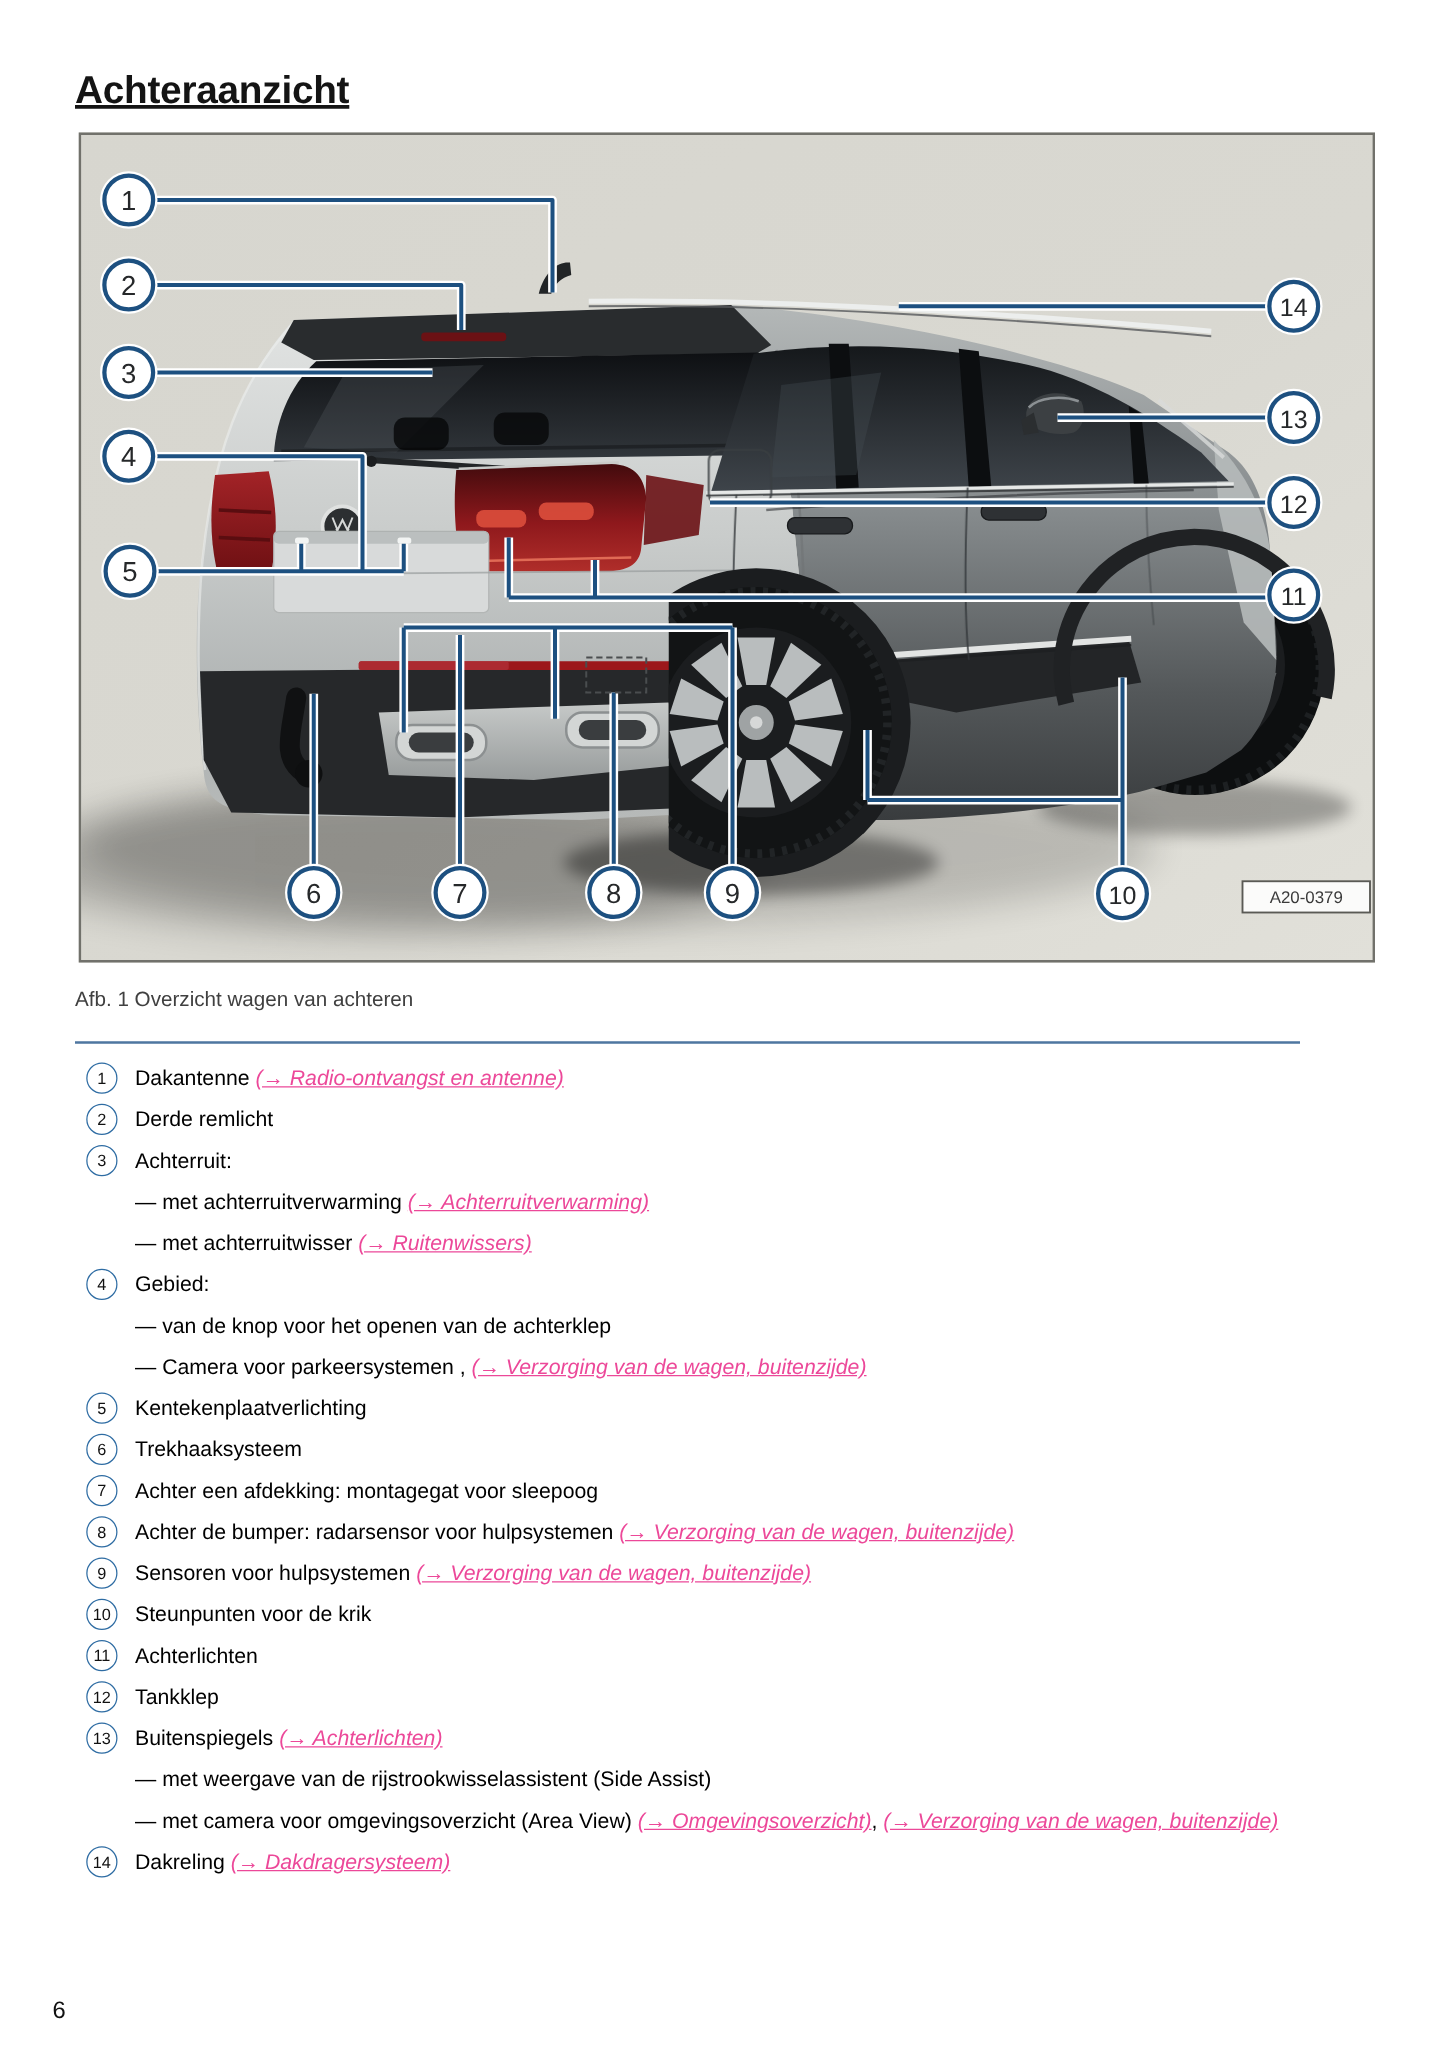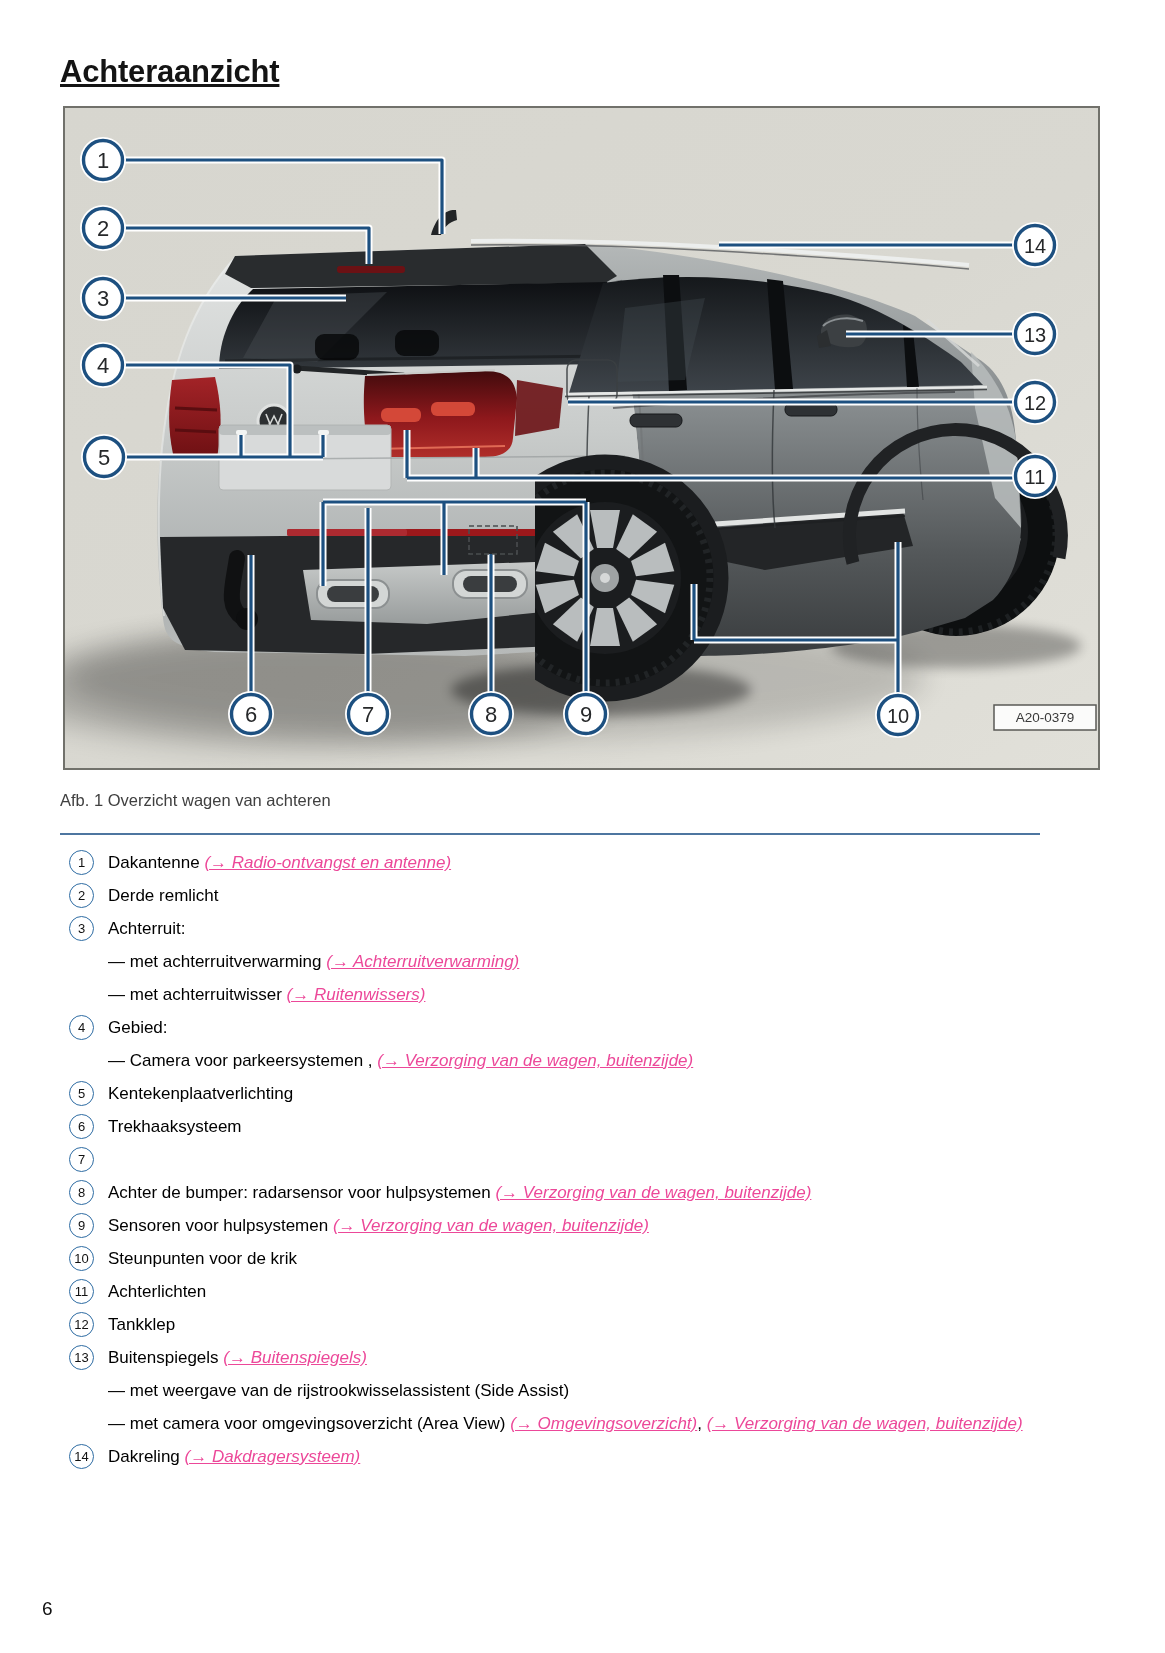--- a/index.html
+++ b/index.html
@@ -376,6 +376,7 @@
     <span class="lg-circ">4</span>
     <span class="lg-text">Gebied:</span>
   </div>
+  <div class="lg-sub"><span>— van de knop voor het openen van de achterklep</span></div>
   <div class="lg-sub"><span>— Camera voor parkeersystemen , </span><span class="xref">(→ Verzorging van de wagen, buitenzijde)</span></div>
 
   <div class="lg-row mt">

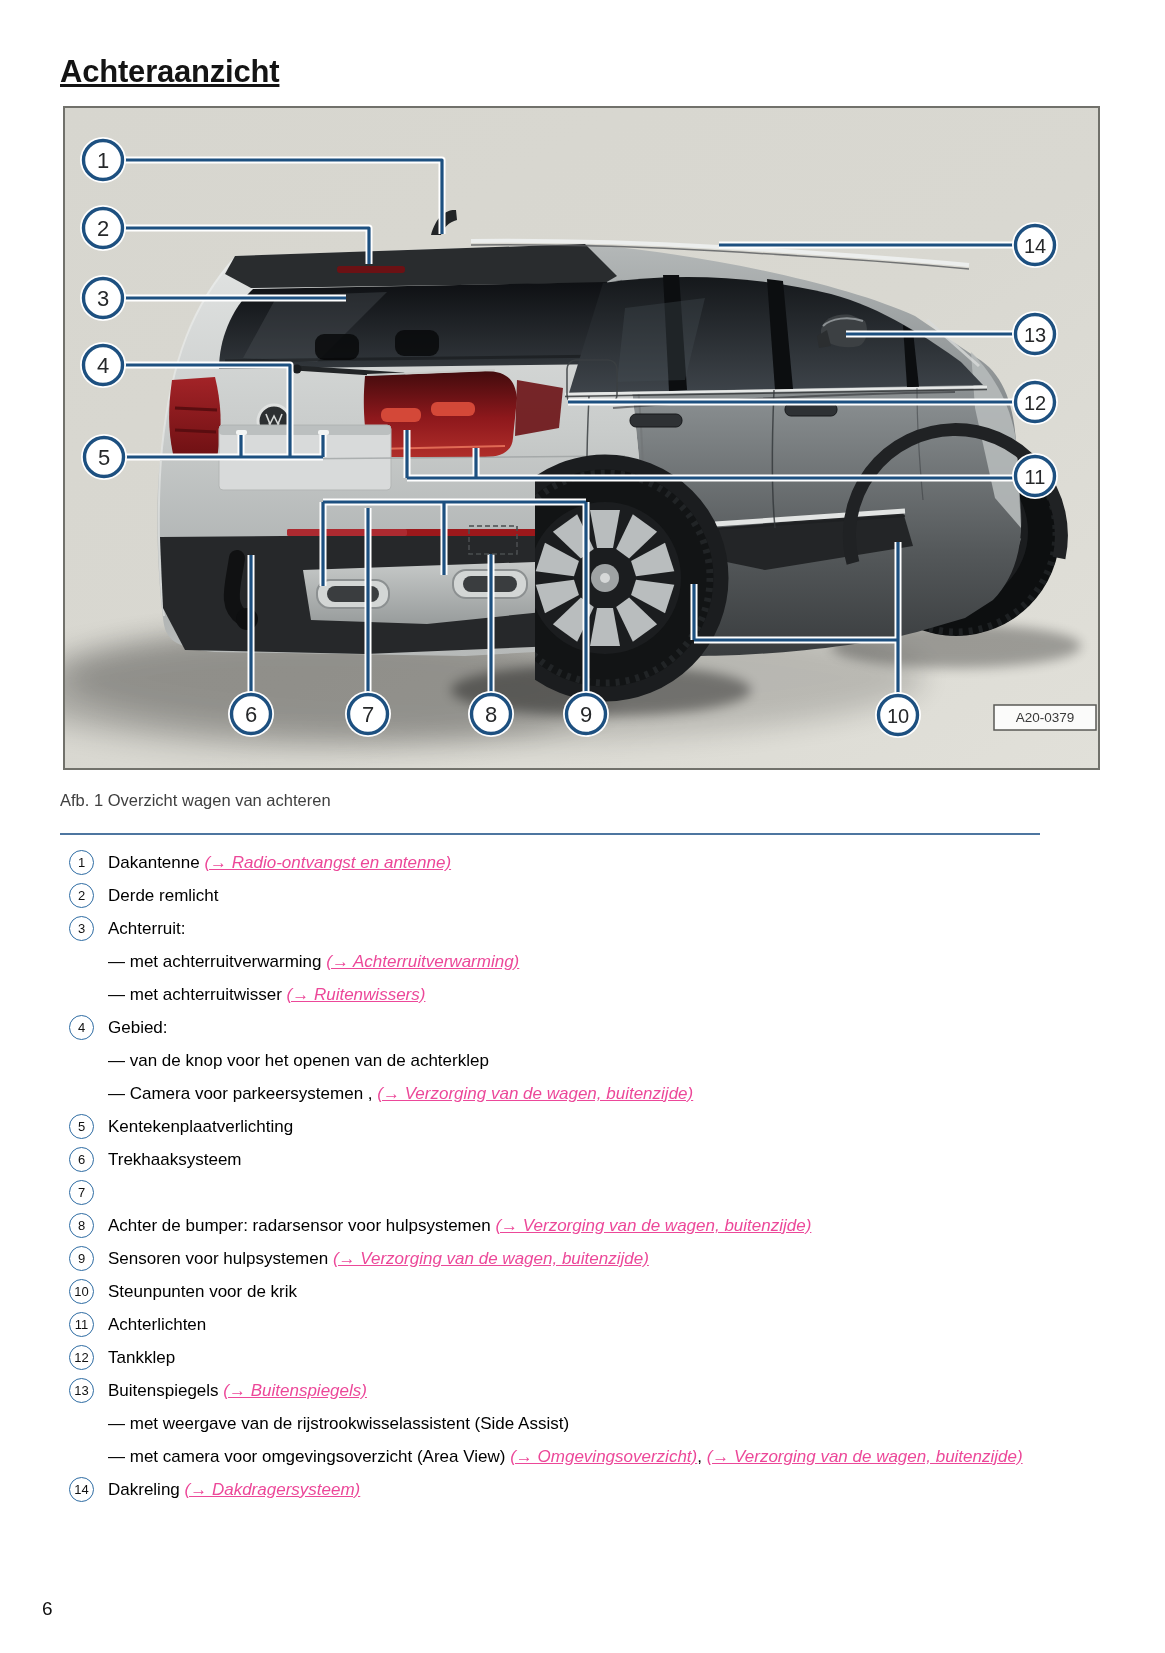--- a/index.html
+++ b/index.html
@@ -391,6 +391,7 @@
 
   <div class="lg-row">
     <span class="lg-circ">7</span>
+    <span class="lg-text">Achter een afdekking: montagegat voor sleepoog</span>
   </div>
 
   <div class="lg-row">

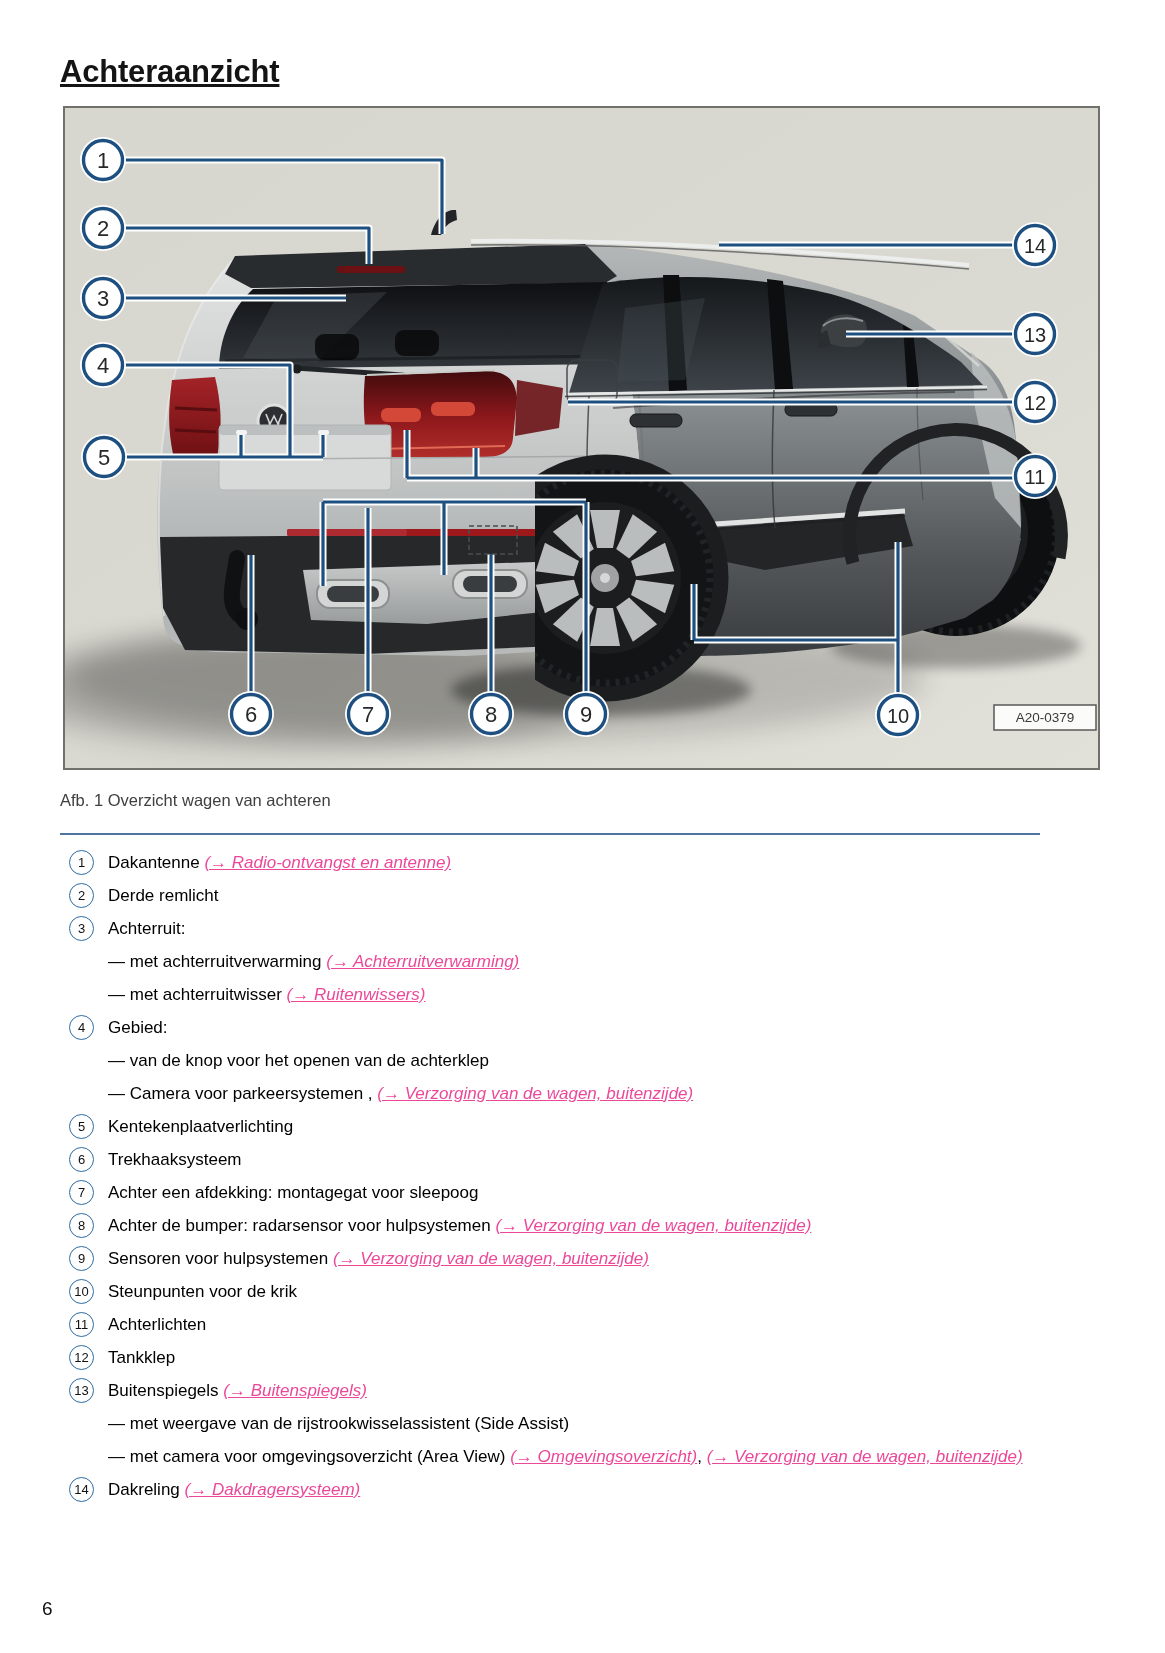--- a/index.html
+++ b/index.html
@@ -421,7 +421,7 @@
 
   <div class="lg-row">
     <span class="lg-circ">13</span>
-    <span class="lg-text"><span>Buitenspiegels </span><span class="xref">(→ Buitenspiegels)</span></span>
+    <span class="lg-text"><span>Buitenspiegels </span><span class="xref">(→ Achterlichten)</span></span>
   </div>
   <div class="lg-sub"><span>— met weergave van de rijstrookwisselassistent (Side Assist)</span></div>
   <div class="lg-sub"><span>— met camera voor omgevingsoverzicht (Area View) </span><span class="xref">(→ Omgevingsoverzicht)</span><span>, </span><span class="xref">(→ Verzorging van de wagen, buitenzijde)</span></div>

